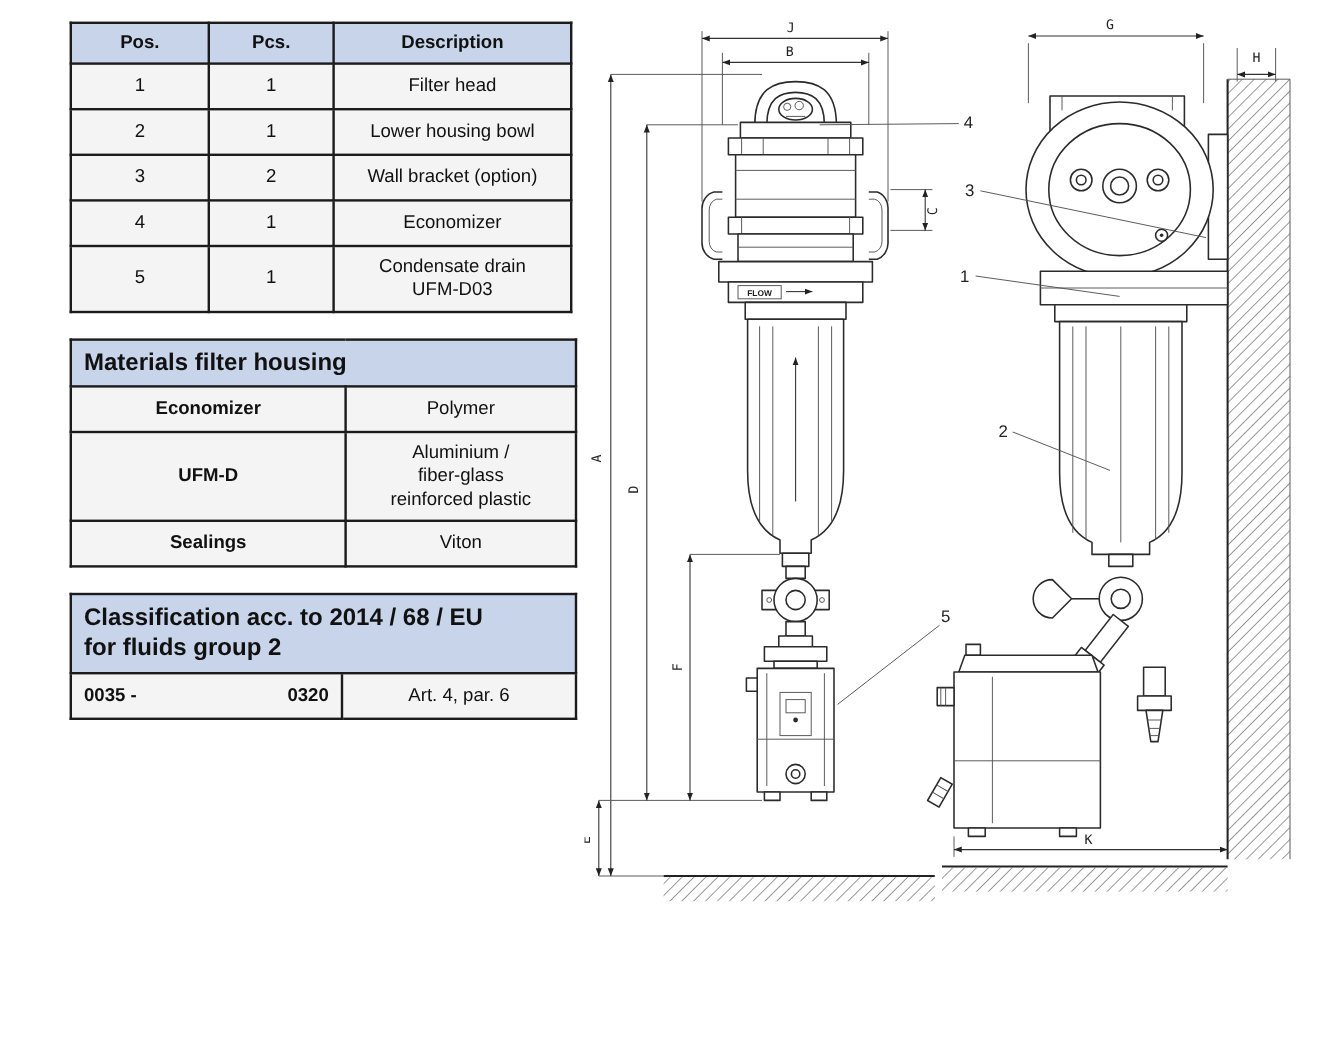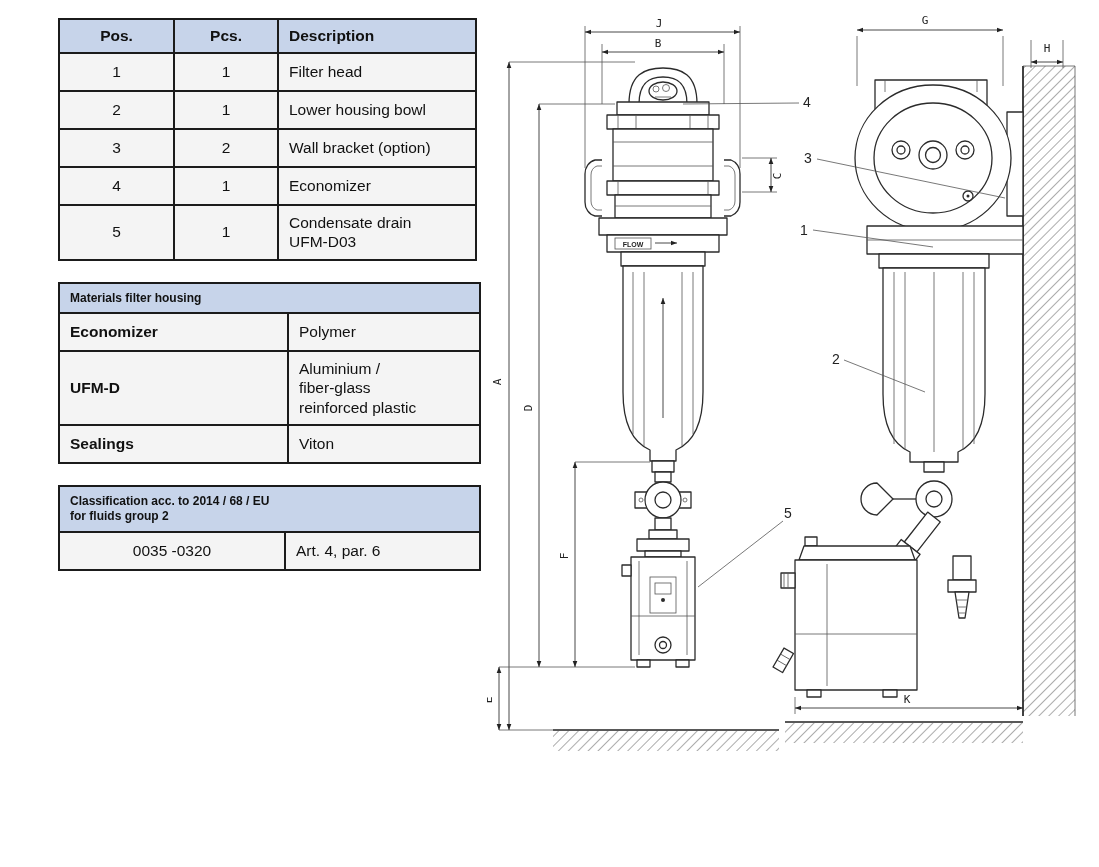--- a/index.html
+++ b/index.html
@@ -20,7 +20,7 @@
   }
   th { background:var(--header-bg, #c7d4ea); font-weight:bold; }
   .c { text-align:center; }
-  .l { text-align:left; }
+  .l { text-align:center; }
   .b { font-weight:bold; }
   .pre { white-space:pre-line; line-height:1.25; }
   .tbl { margin-bottom:21px; }

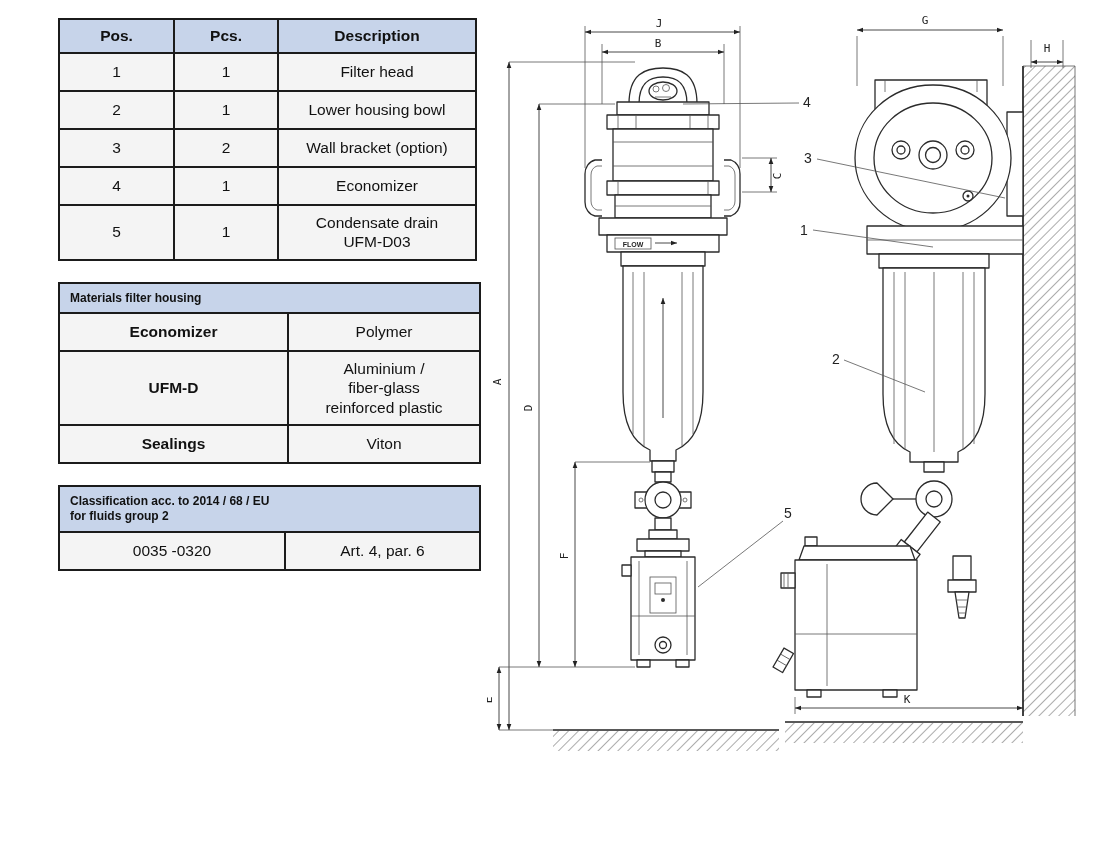--- a/index.html
+++ b/index.html
@@ -29,7 +29,7 @@
   .materials { width:421px; }
   .classif { width:421px; }
   .operate { width:420px; }
-  .title-row th { text-align:left; font-size:12px; }
+  .title-row th { text-align:left; font-size:20px; }
   .range { display:flex; justify-content:center; font-weight:normal; }
 
   .drawing { display:block; }

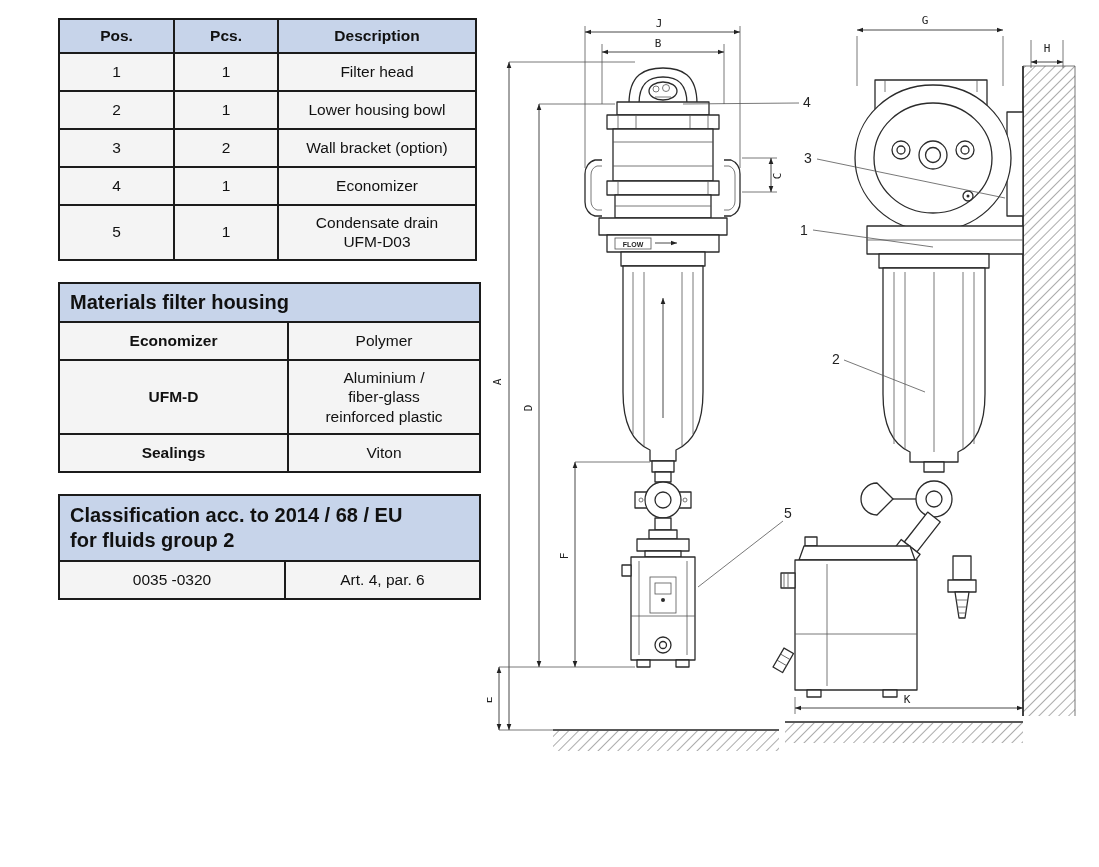--- a/index.html
+++ b/index.html
@@ -30,7 +30,7 @@
   .classif { width:421px; }
   .operate { width:420px; }
   .title-row th { text-align:left; font-size:20px; }
-  .range { display:flex; justify-content:center; font-weight:normal; }
+  .range { display:flex; justify-content:space-between; font-weight:bold; }
 
   .drawing { display:block; }
   .drawing .ln { stroke:#2b2b2b; stroke-width:1.3; fill:none; stroke-linejoin:round; }

